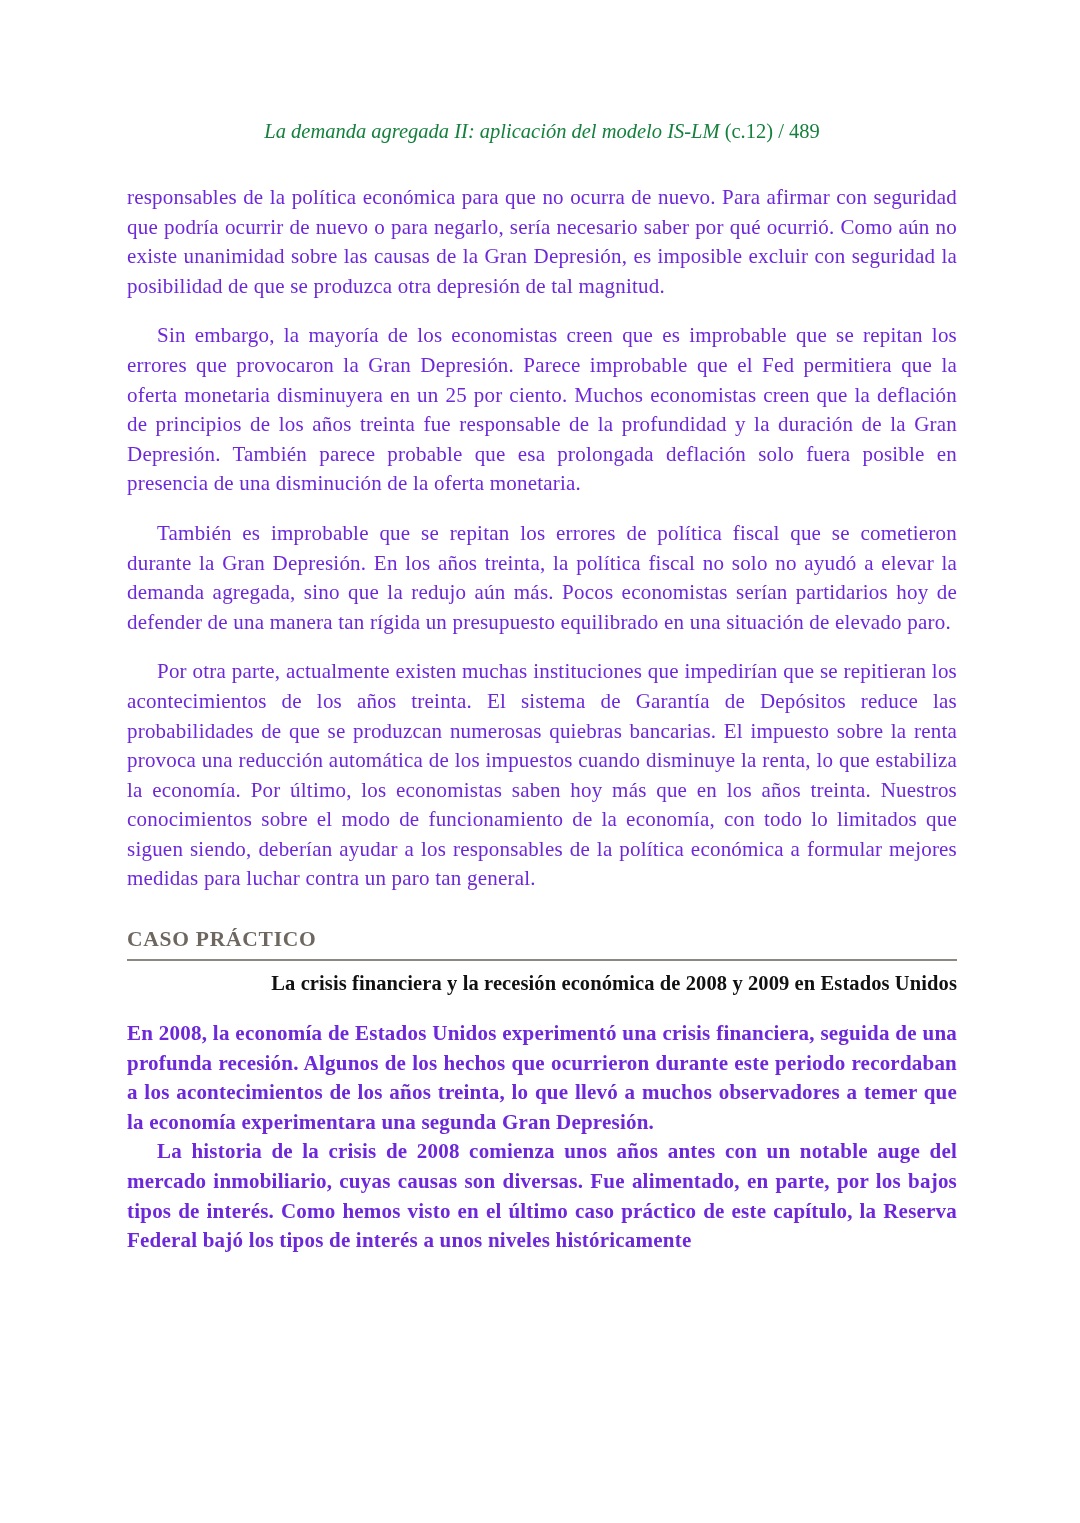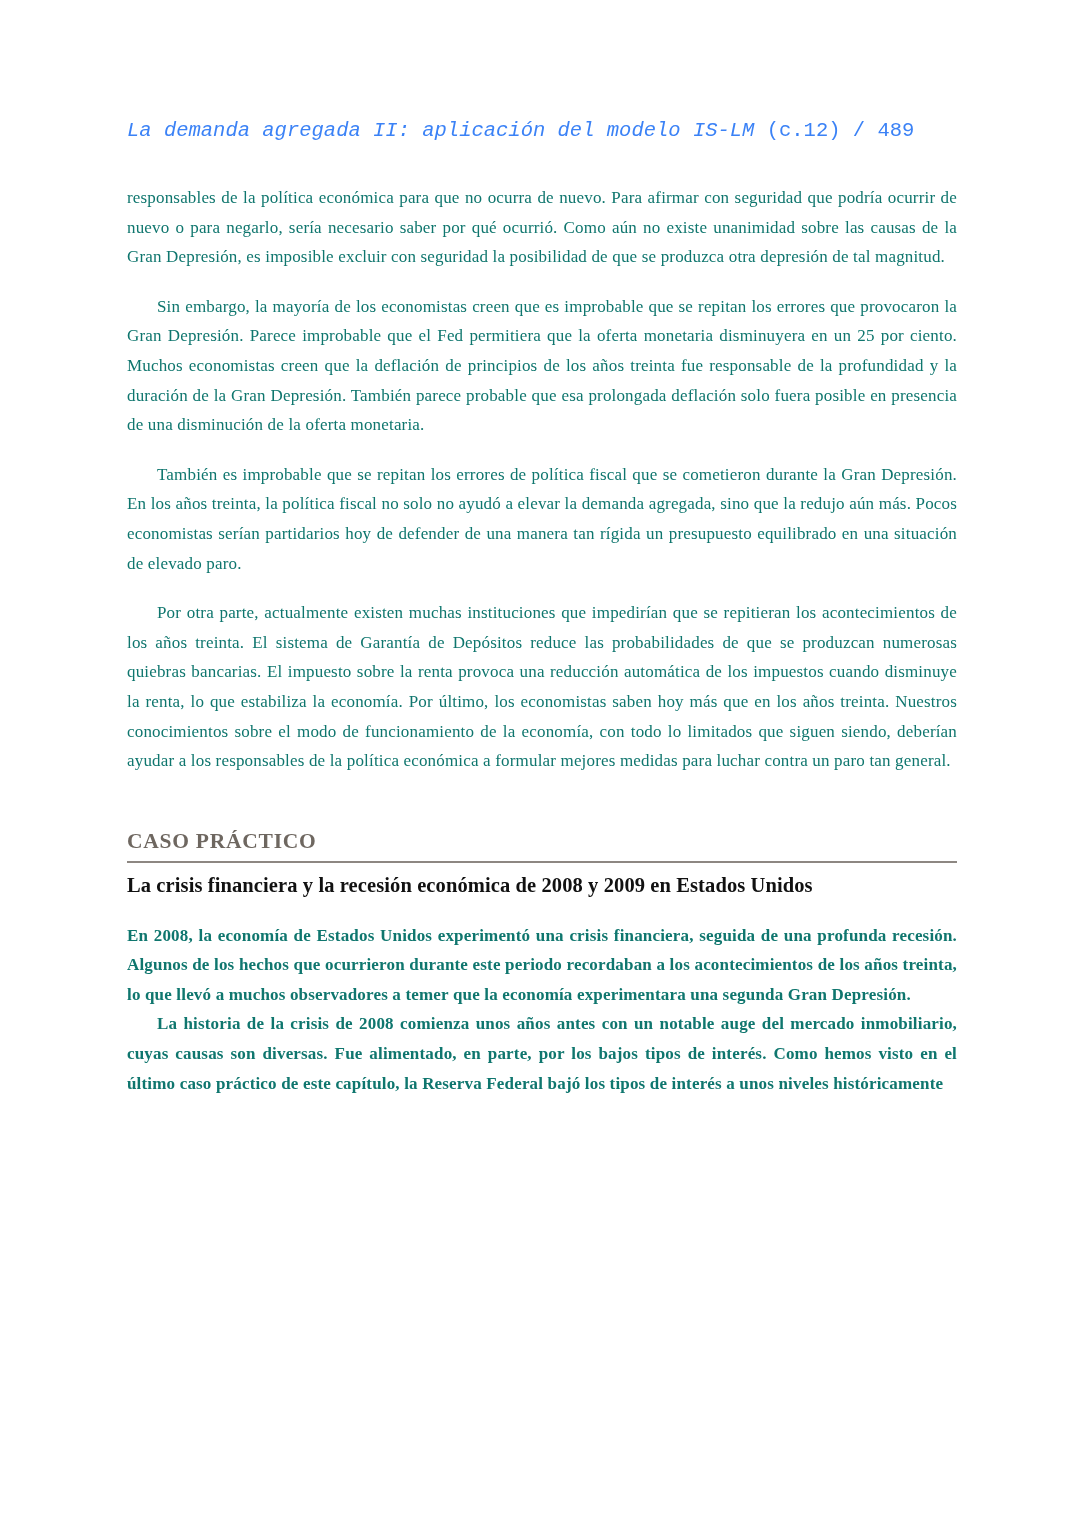--- a/index.html
+++ b/index.html
@@ -29,12 +29,11 @@
     top: 118px;
     left: 127px;
     width: 830px;
-    text-align: left;
+    text-align: center;
     font-size: 20.5px;
     line-height: 26px;
-    color: #3b82f6;
+    color: #15803d;
     white-space: nowrap;
-    font-family: Liberation Mono, monospace;
   }
   .running-head .rh-title {
     font-style: italic;

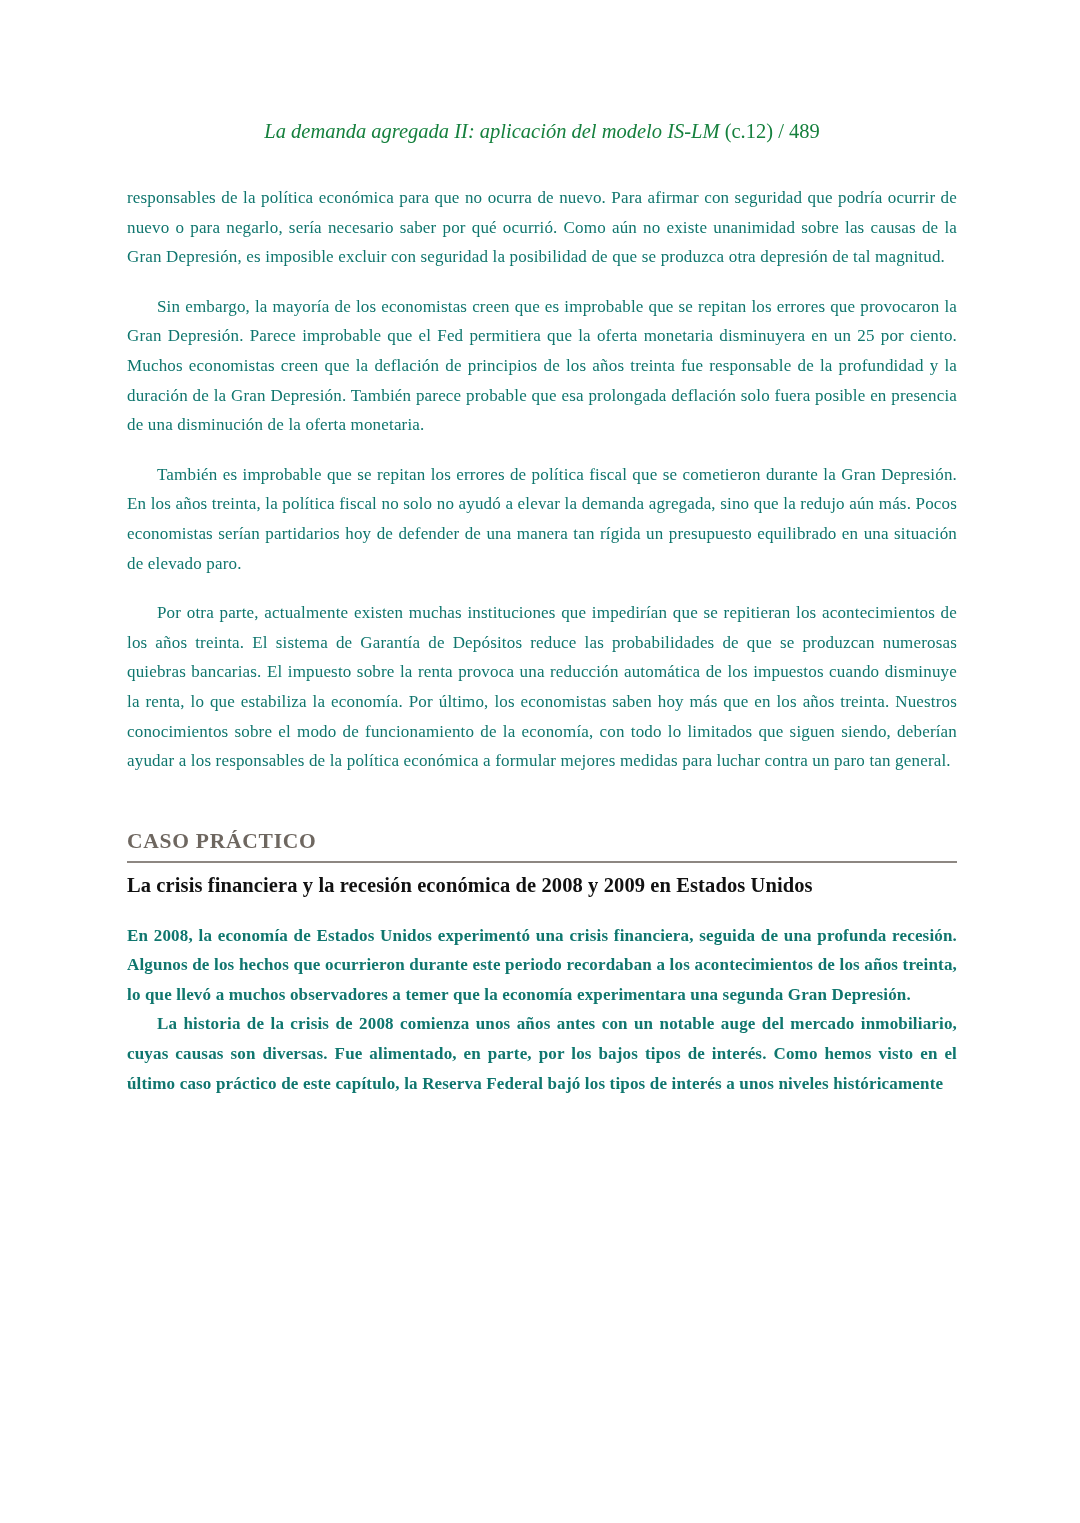--- a/index.html
+++ b/index.html
@@ -52,12 +52,12 @@
 
   p.body-par {
     margin: 0;
-    font-size: 17px;
+    font-size: 21px;
     line-height: 29.6px;
     text-align: justify;
     text-justify: inter-word;
     hyphens: none;
-    color: #0f766e;
+    color: #6d28d9;
     letter-spacing: 0.01em;
   }
   p.body-par.indent {

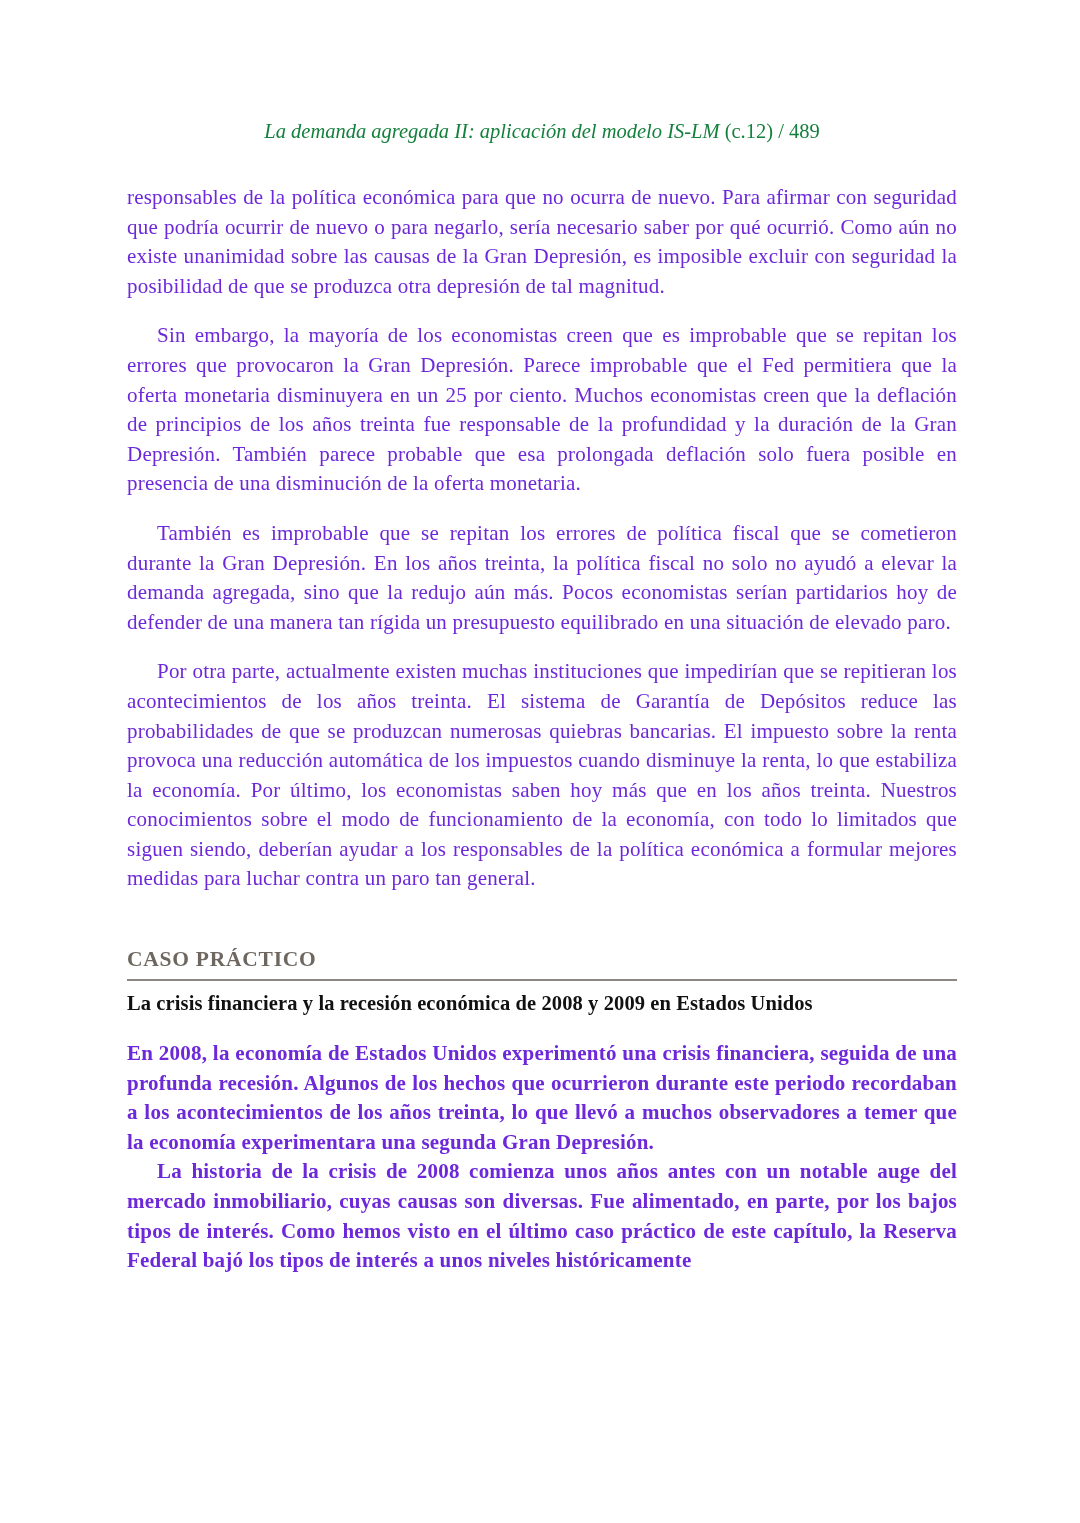--- a/index.html
+++ b/index.html
@@ -67,7 +67,7 @@
 
   
   .case-block {
-    margin-top: 52px;
+    margin-top: 32px;
   }
   .case-kicker {
     font-size: 21.5px;

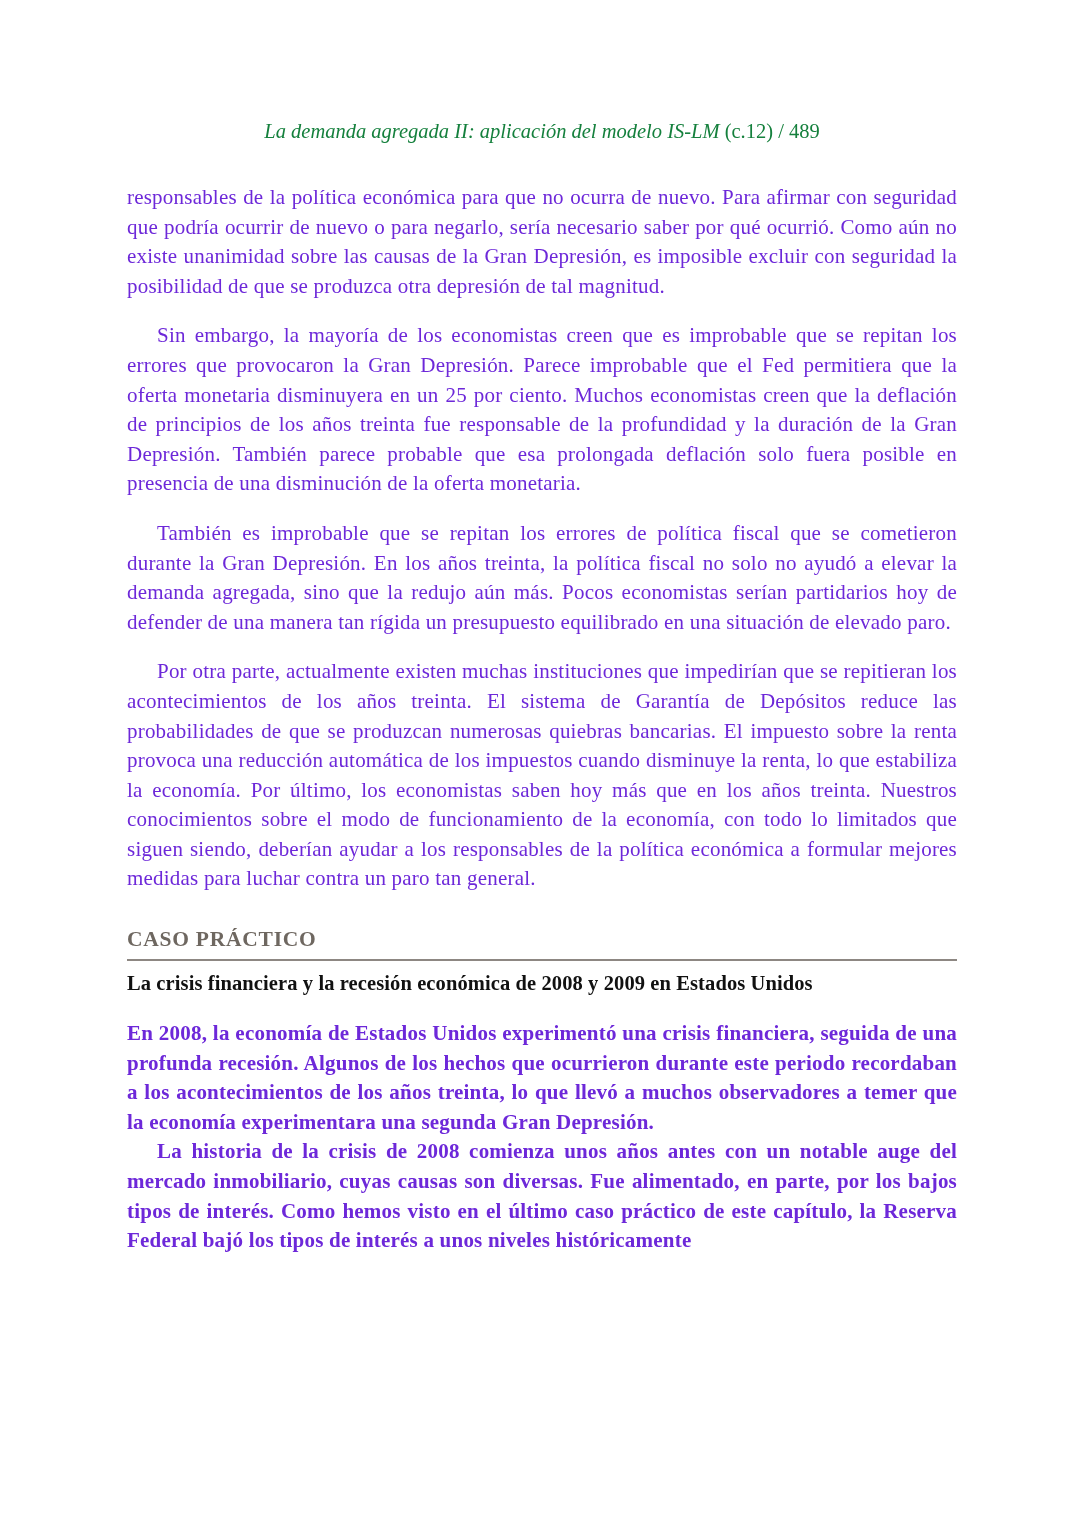--- a/index.html
+++ b/index.html
@@ -90,6 +90,7 @@
     color: #111111;
     margin: 0 0 22px 0;
     letter-spacing: 0.005em;
+    text-align: right;
   }
   .case-block p.body-par {
     margin-top: 0;

